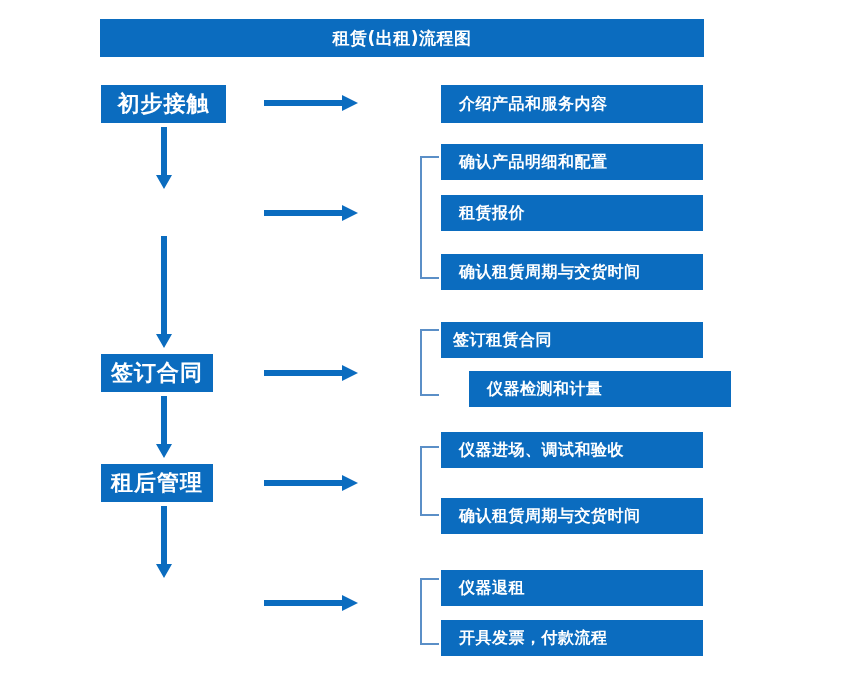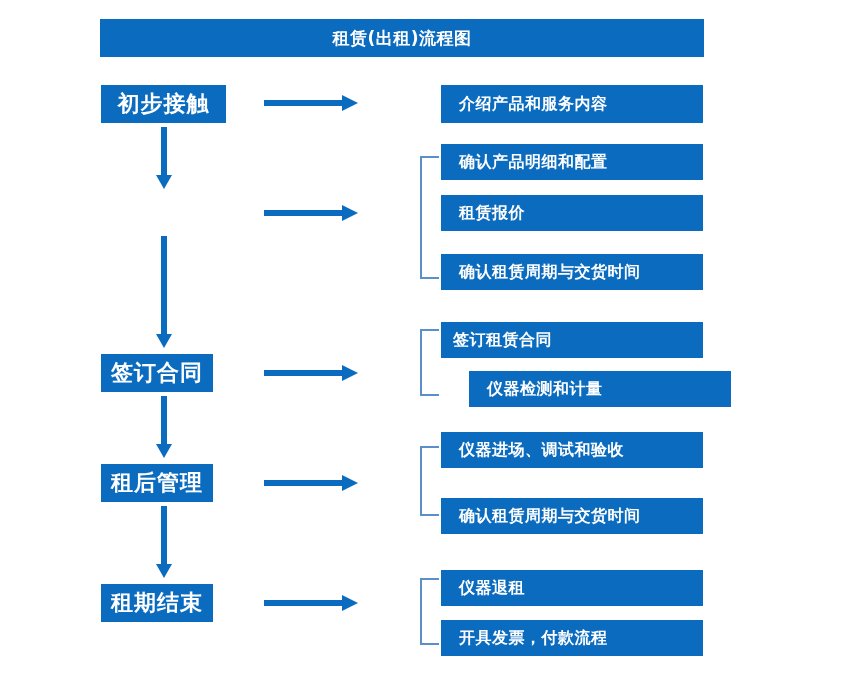--- a/index.html
+++ b/index.html
@@ -148,7 +148,6 @@
     <path d="M6 0 L12 0 L12 58 L17 58 L9 72 L1 58 L6 58 Z" fill="#0b6cbf"></path>
   </svg>
 
-  <div class="stage-box" style="left:101px; top:575px; width:112px; height:38px;">租期结束</div>
 
   <svg class="h-arrow" style="left:264px; top:586px; width:94px; height:16px;" viewBox="0 0 94 16">
     <path d="M0 5 L78 5 L78 0 L94 8 L78 16 L78 11 L0 11 Z" fill="#0b6cbf"></path>

